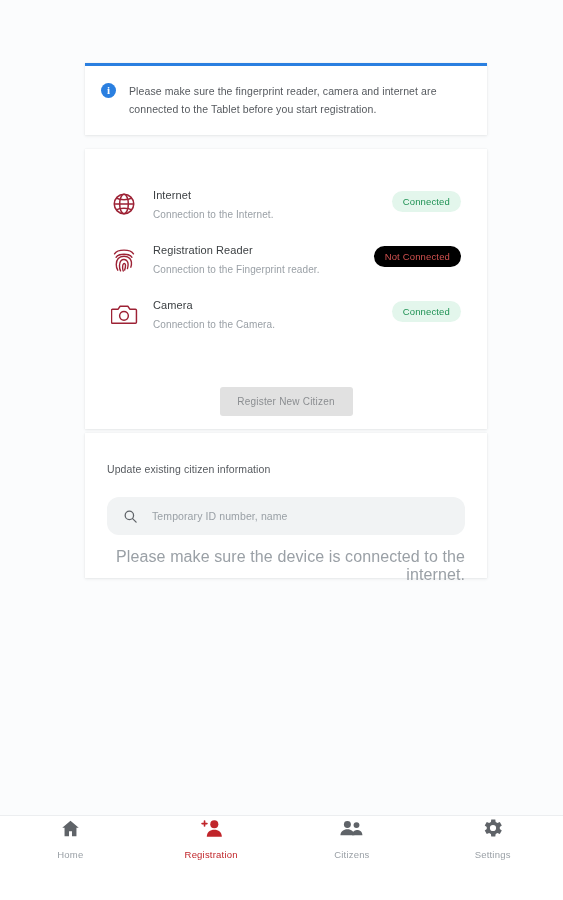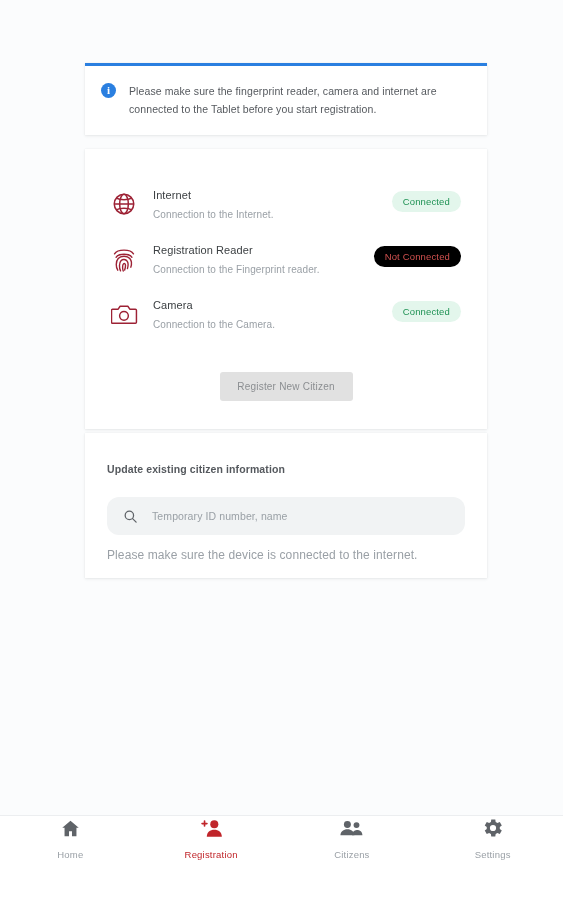--- a/index.html
+++ b/index.html
@@ -122,7 +122,7 @@
   .btn-wrap {
     position: absolute;
     left: 0; right: 0;
-    top: 223px;
+    top: 238px;
     display: flex;
     justify-content: center;
   }

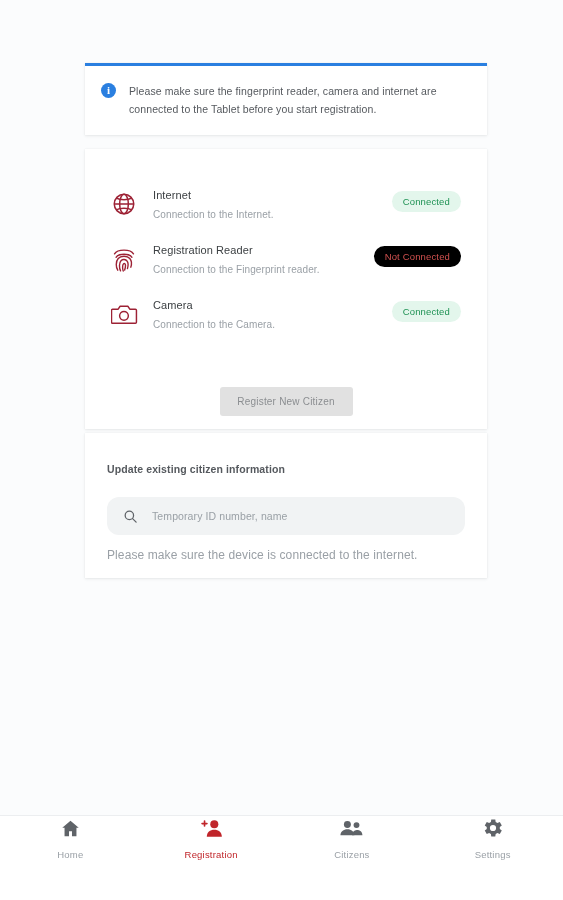--- a/index.html
+++ b/index.html
@@ -154,7 +154,6 @@
     font-size: 10.5px;
     color: #55595e;
     letter-spacing: .1px;
-    font-weight: bold;
   }
   .search-box {
     margin-top: 22px;

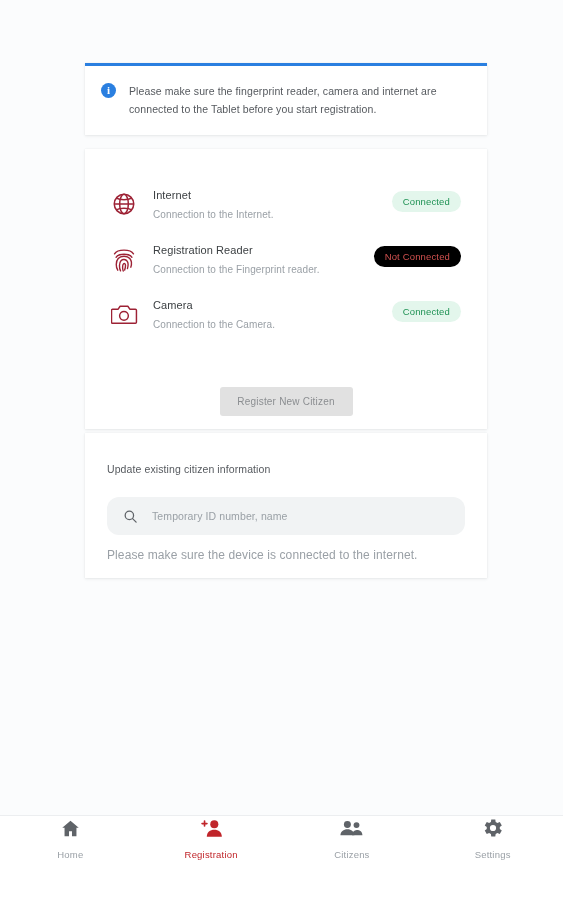--- a/index.html
+++ b/index.html
@@ -180,9 +180,10 @@
 
   .update-hint {
     margin-top: 13px;
-    font-size: 12px;
+    font-size: 16px;
     color: #9aa0a6;
     letter-spacing: .1px;
+    text-align: right;
   }
 
   

